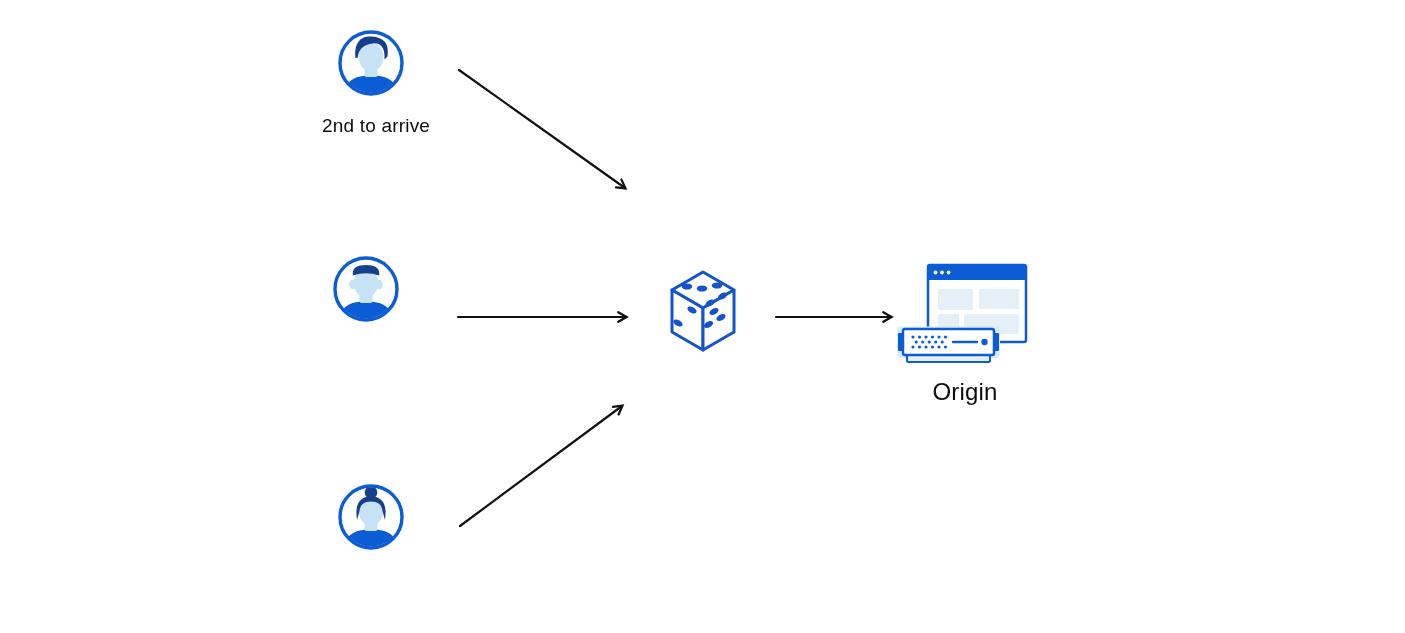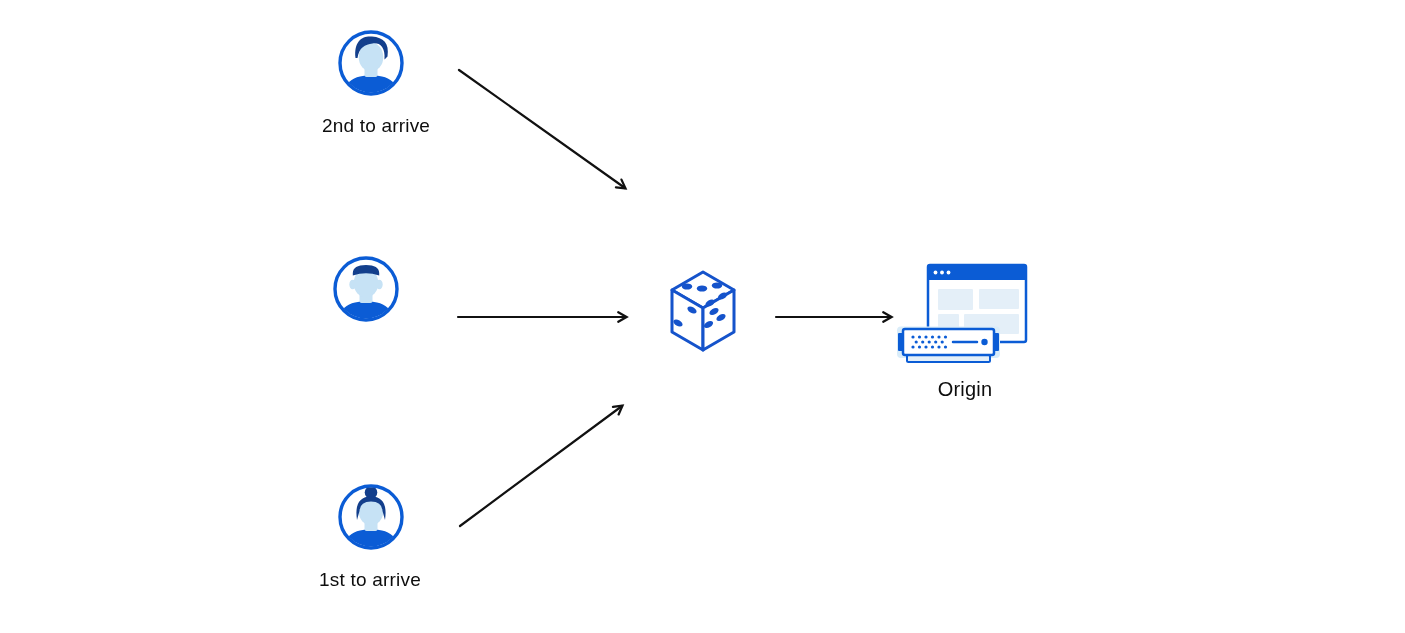--- a/index.html
+++ b/index.html
@@ -15,7 +15,7 @@
   .node{position:absolute;}
   .node-label{position:absolute;width:200px;text-align:center;font-size:19px;
               color:var(--label-text);letter-spacing:.2px;}
-  .origin-label{font-size:20px;}
+  .origin-label{font-size:24px;}
   .fill-primary{fill:var(--primary-blue);} .stroke-primary{stroke:var(--primary-blue);}
   .fill-navy{fill:var(--navy-hair);} .fill-skin{fill:var(--skin-light-blue);}
   .fill-pale{fill:var(--wireframe-pale-blue);} .fill-halo{fill:var(--server-halo-blue);}

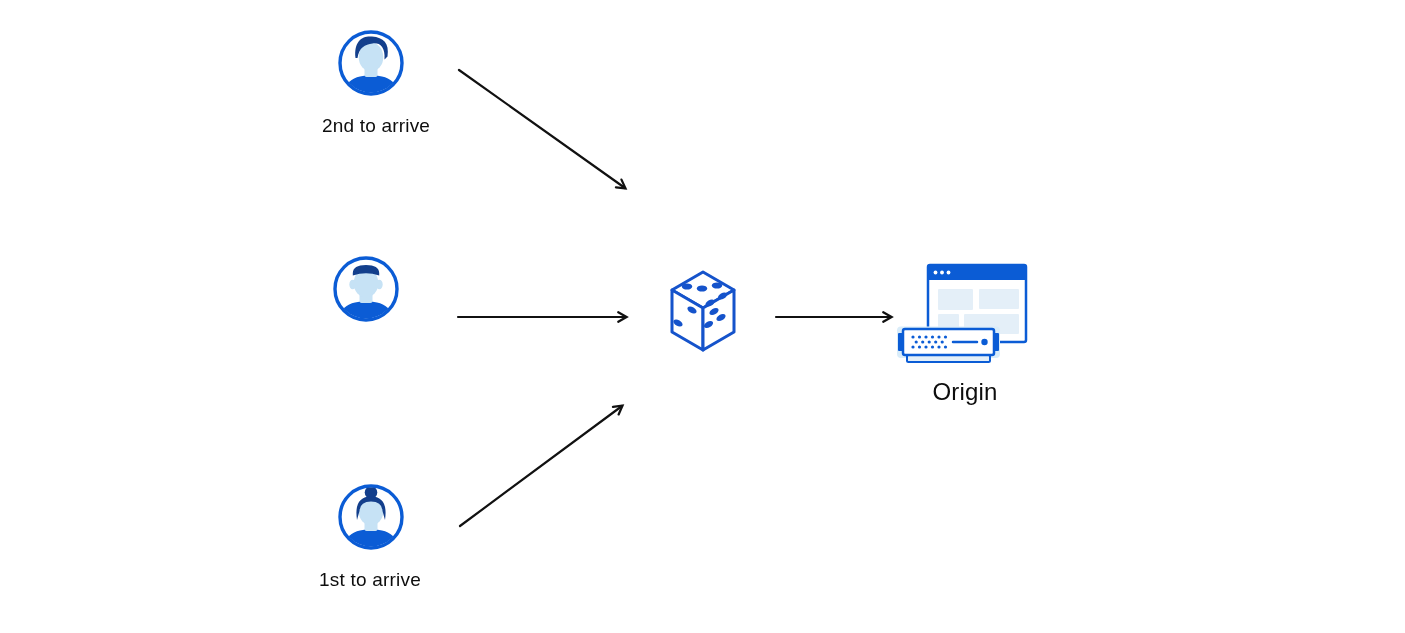--- a/index.html
+++ b/index.html
@@ -93,7 +93,6 @@
       </g>
     </svg>
   </div>
-  <div class="node-label" style="left:270px;top:569px;">1st to arrive</div>
 
   <div class="node" style="left:668px;top:269px;width:70px;height:84px;">
     <svg viewBox="0 0 70 84" width="70" height="84">

